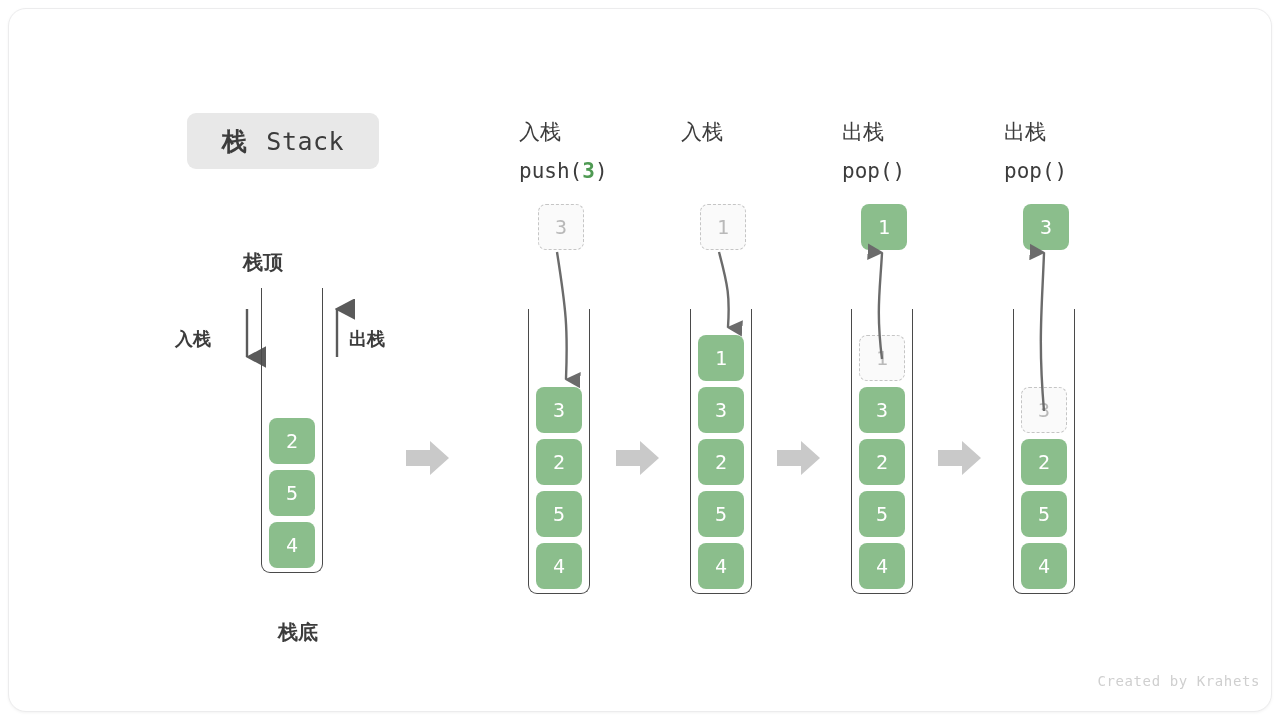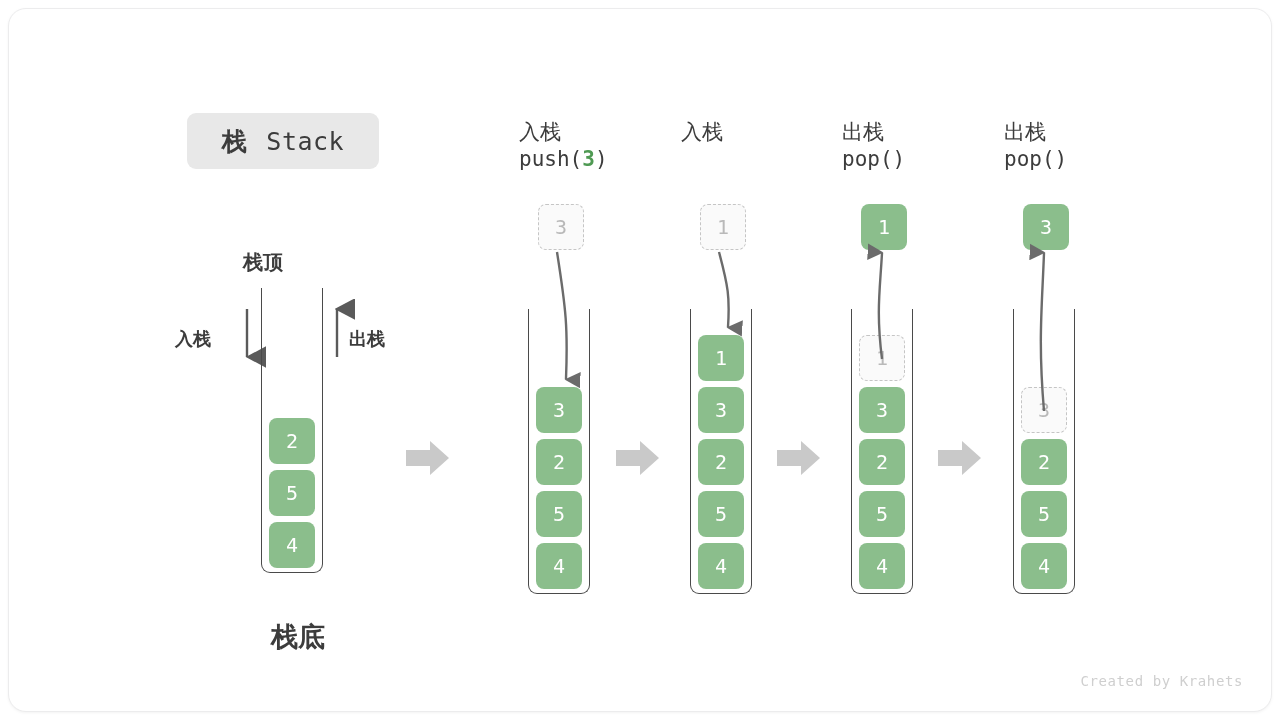--- a/index.html
+++ b/index.html
@@ -87,6 +87,7 @@
   .hdr .h-code{
     display:block;font-size:21px;color:#3c3c3c;
     font-family:"DejaVu Sans Mono","Liberation Mono",monospace;
+    margin-top:12px;
   }
   .hdr .h-code .num{ color:#4f9a53;font-weight:bold; }
 

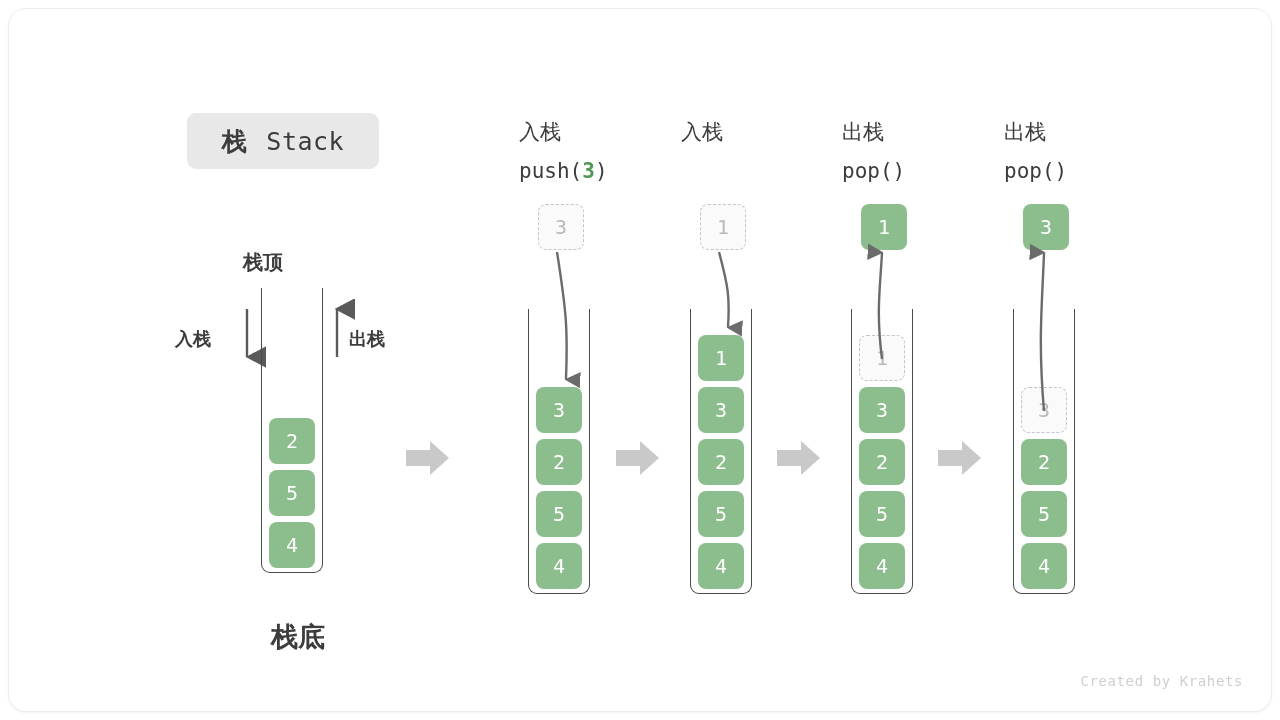--- a/index.html
+++ b/index.html
@@ -35,7 +35,7 @@
   }
   .lbl-bottom{
     position:absolute;left:234px;top:610px;width:110px;text-align:center;
-    font-size:27px;font-weight:bold;color:#3c3c3c;
+    font-size:20px;font-weight:bold;color:#3c3c3c;
   }
   .lbl-in{
     position:absolute;left:166px;top:318px;

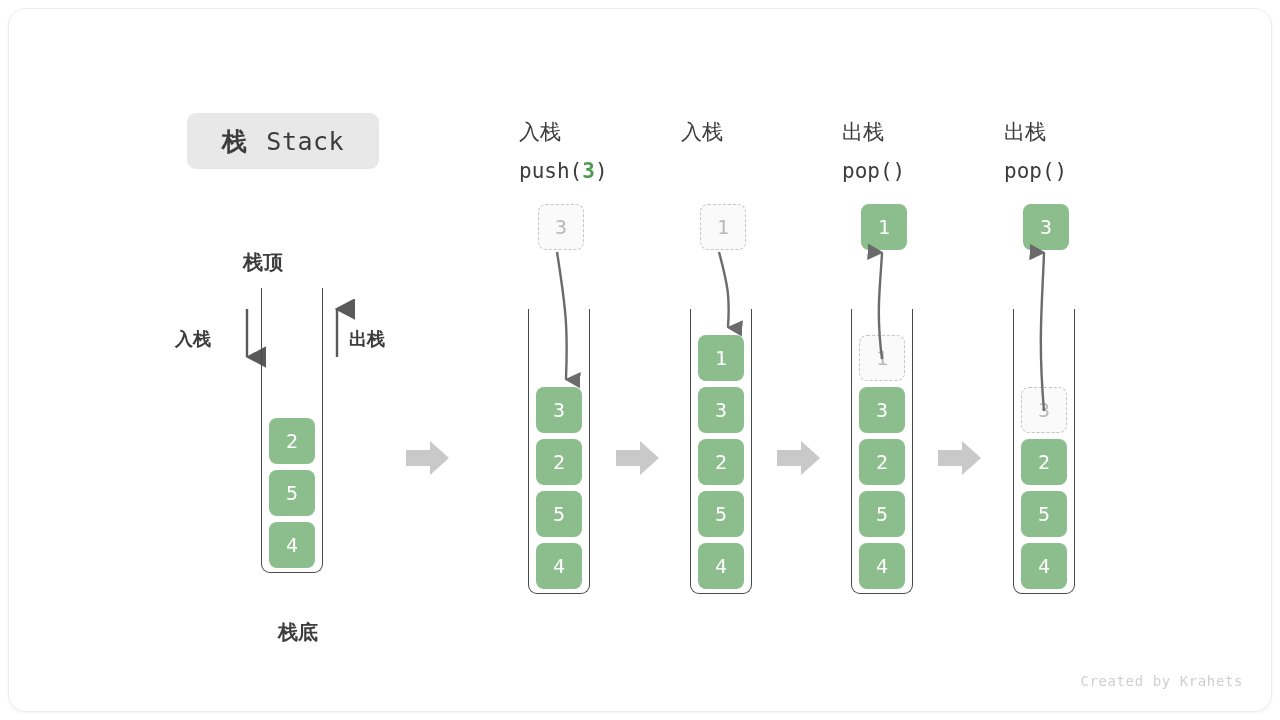--- a/index.html
+++ b/index.html
@@ -107,7 +107,7 @@
 
   
   .credit{
-    position:absolute;right:28px;bottom:22px;
+    position:absolute;right:11px;bottom:22px;
     font-family:"DejaVu Sans Mono","Liberation Mono",monospace;
     font-size:14px;color:#cfcfcf;letter-spacing:.6px;
   }

